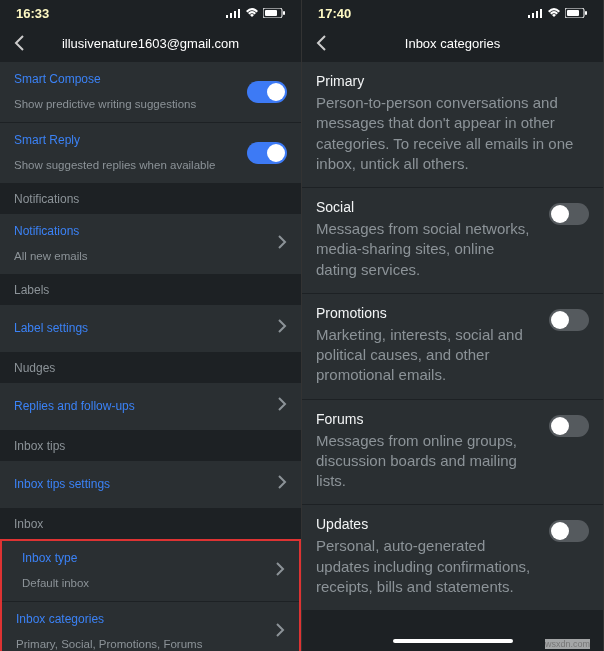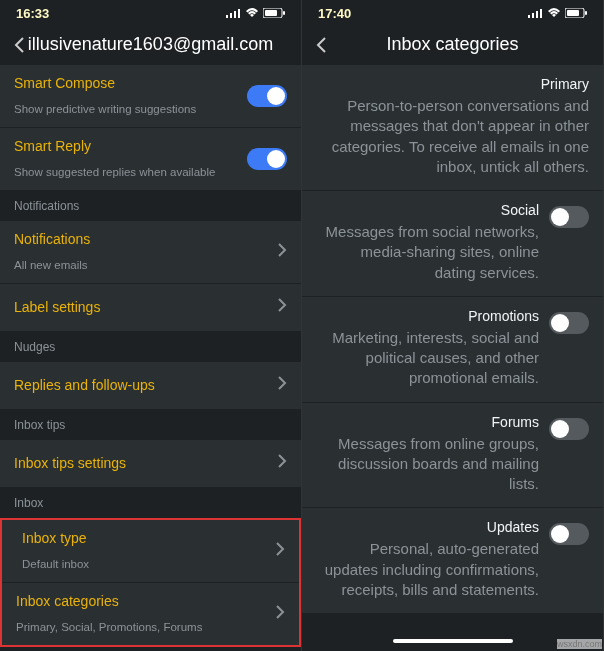--- a/index.html
+++ b/index.html
@@ -49,7 +49,7 @@
   .navhdr .title {
     flex: 1;
     text-align: center;
-    font-size: 18px;
+    font-size: 13px;
     color: #ffffff;
   }
   .navhdr .spacer { width: 22px; }

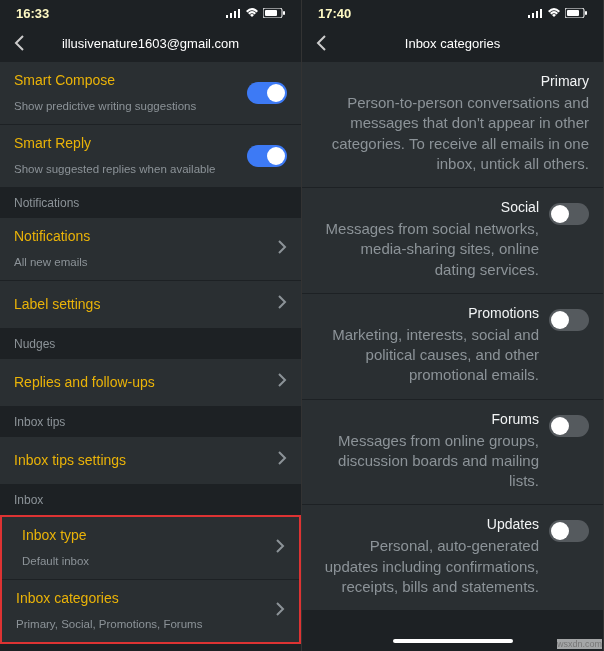--- a/index.html
+++ b/index.html
@@ -68,7 +68,7 @@
   }
   .row.tall { min-height: 58px; }
   .row .texts { flex: 1; display:flex; flex-direction:column; gap:3px; }
-  .row .title-text { font-size: 14px; color: #eab308; }
+  .row .title-text { font-size: 12px; color: #3b82f6; }
   .row .sub-text { font-size: 11.5px; color: #8c9398; line-height:1.3;margin-top:8px; }
   .row .chevron { color: #8c9398; }
 

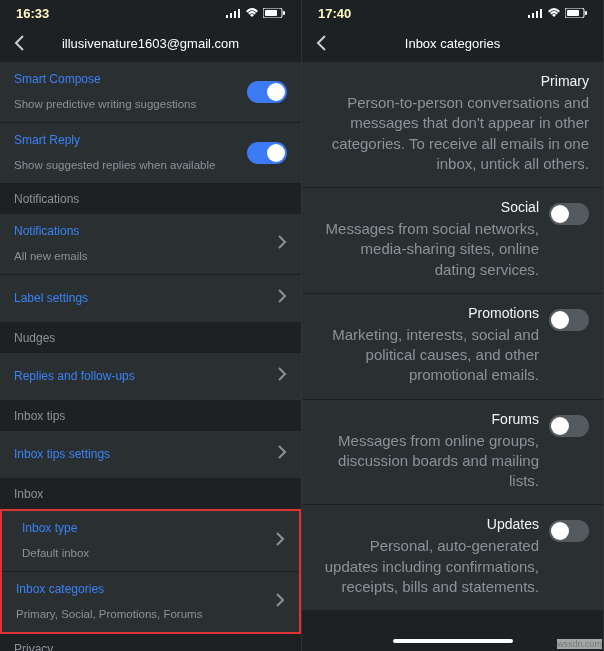--- a/index.html
+++ b/index.html
@@ -107,7 +107,7 @@
     border-bottom: 1px solid #1d2124;
     background: #2a2f32;
   }
-  .cat .texts { flex: 1; text-align: right; }
+  .cat .texts { flex: 1; }
   .cat .titlec { font-size: 14px; color: #f2f4f5; margin-bottom: 4px; }
   .cat .descc { font-size: 15px; color: #8c9398; line-height: 1.35; }
   .cat .tg { margin-top:4px; }

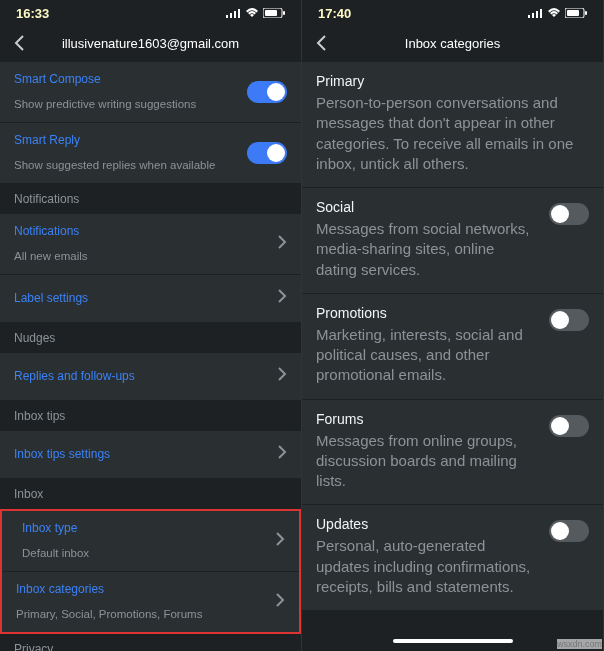--- a/index.html
+++ b/index.html
@@ -201,6 +201,7 @@
       </span>
     </div>
 
+    <div class="section">Labels</div>
     <div class="row">
       <div class="texts">
           <span class="title-text">Label settings</span>

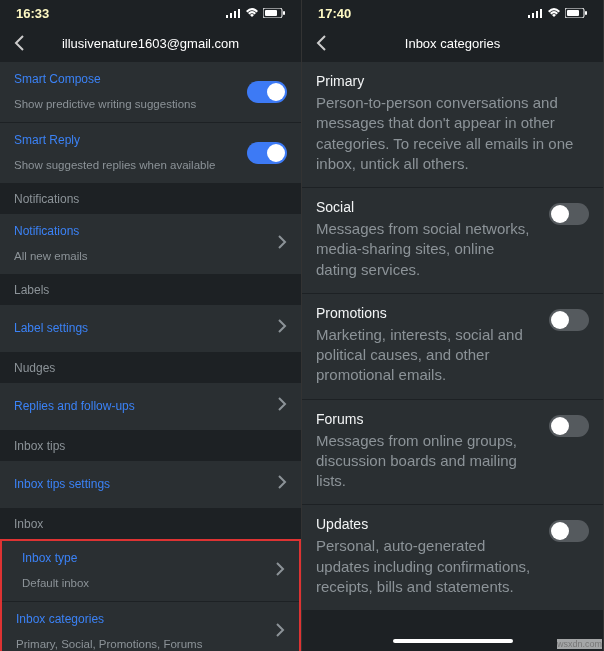--- a/index.html
+++ b/index.html
@@ -126,7 +126,7 @@
   .watermark {
     position: absolute;
     bottom: 2px;
-    right: 2px;
+    right: 14px;
     font-size: 9px;
     color: #777;
     background: rgba(255,255,255,0.6);

